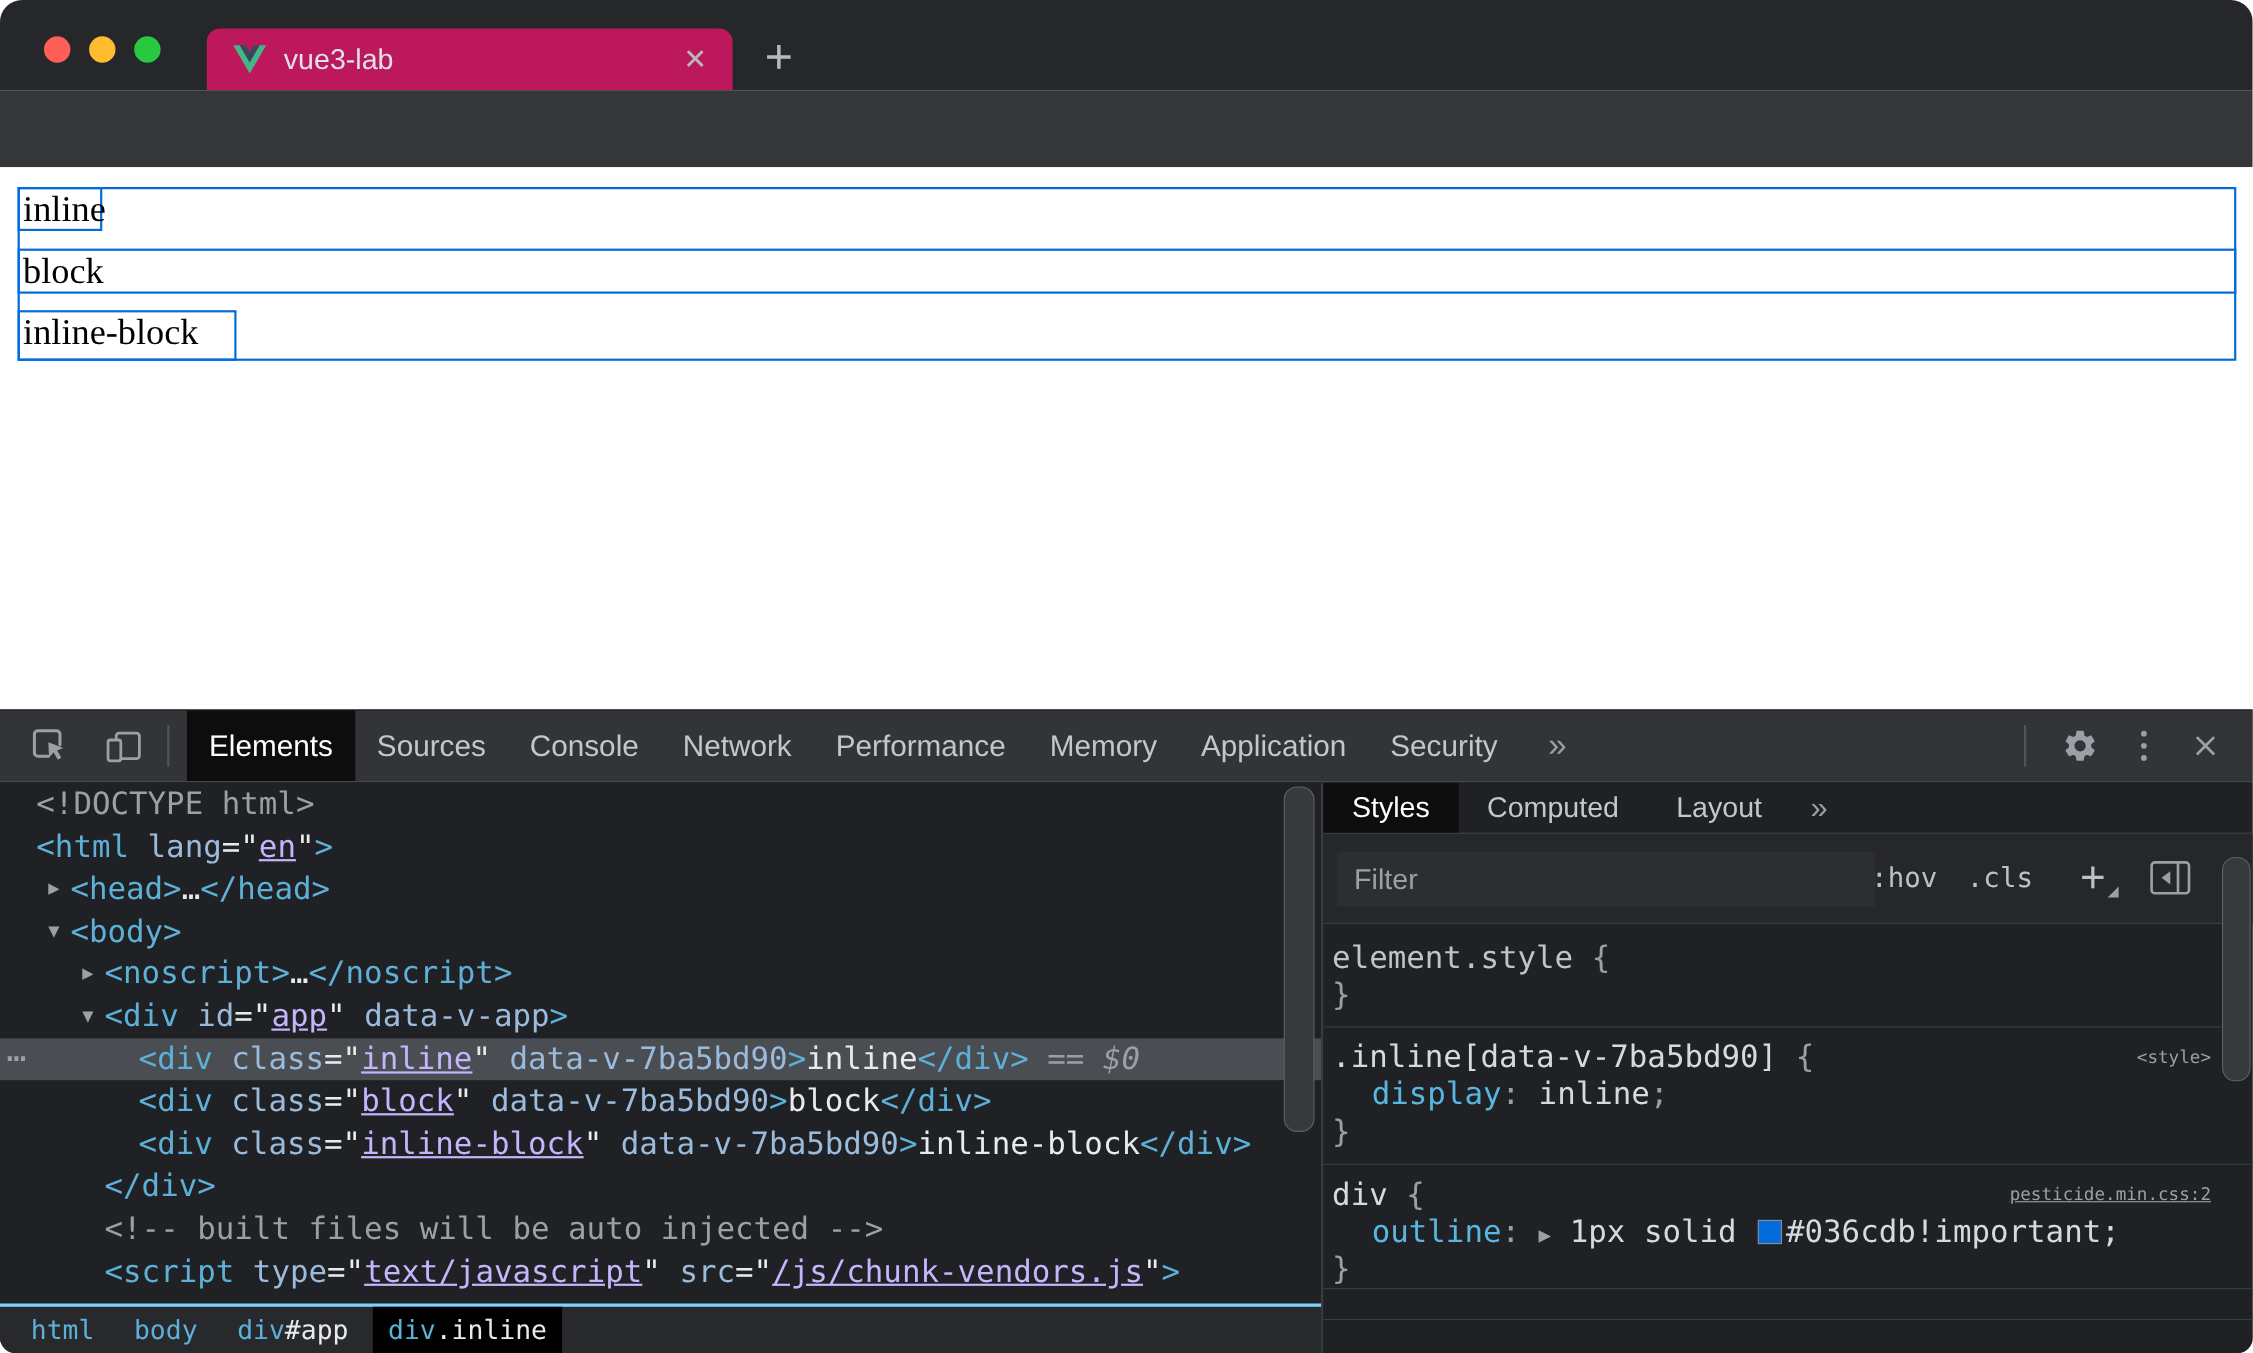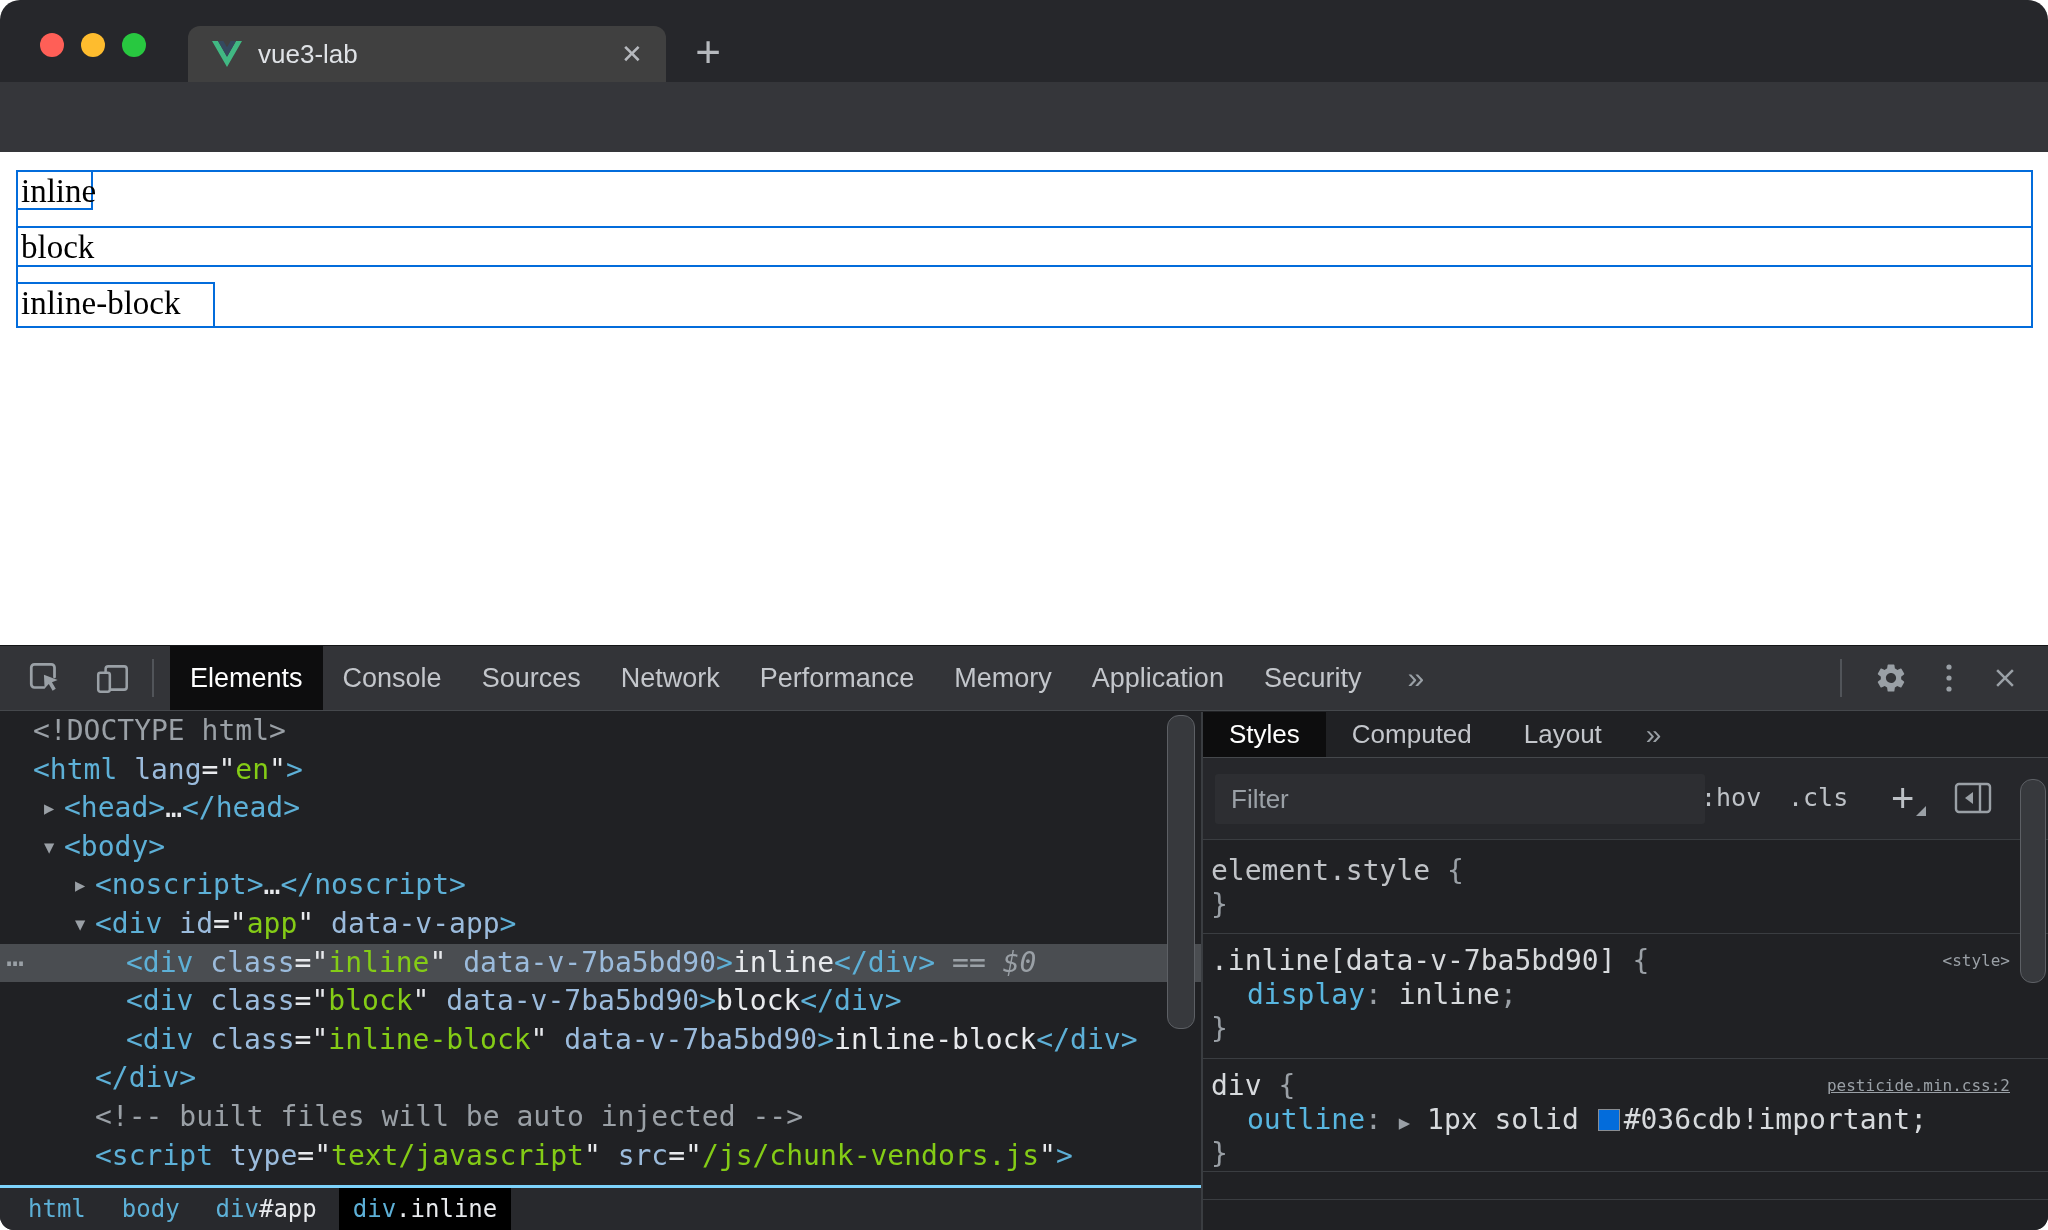--- a/index.html
+++ b/index.html
@@ -10,7 +10,7 @@
   .t-red{left:40px;background:#ff5f57;}
   .t-yellow{left:81px;background:#febc2e;}
   .t-green{left:122px;background:#28c840;}
-  .tab{position:absolute;left:188px;top:26px;width:478px;height:56px;background:#404040;border-radius:12px 12px 0 0;display:flex;align-items:center;}
+  .tab{position:absolute;left:188px;top:26px;width:478px;height:56px;background:#be185d;border-radius:12px 12px 0 0;display:flex;align-items:center;}
   .tab .favicon{margin-left:24px;width:30px;height:26px;flex:none;}
   .tab .tab-title{margin-left:16px;font-size:26px;color:#dfe2e6;}
   .tab .tab-close{position:absolute;right:20px;top:14px;width:28px;height:28px;color:#b6b9be;font-size:26px;line-height:28px;text-align:center;}

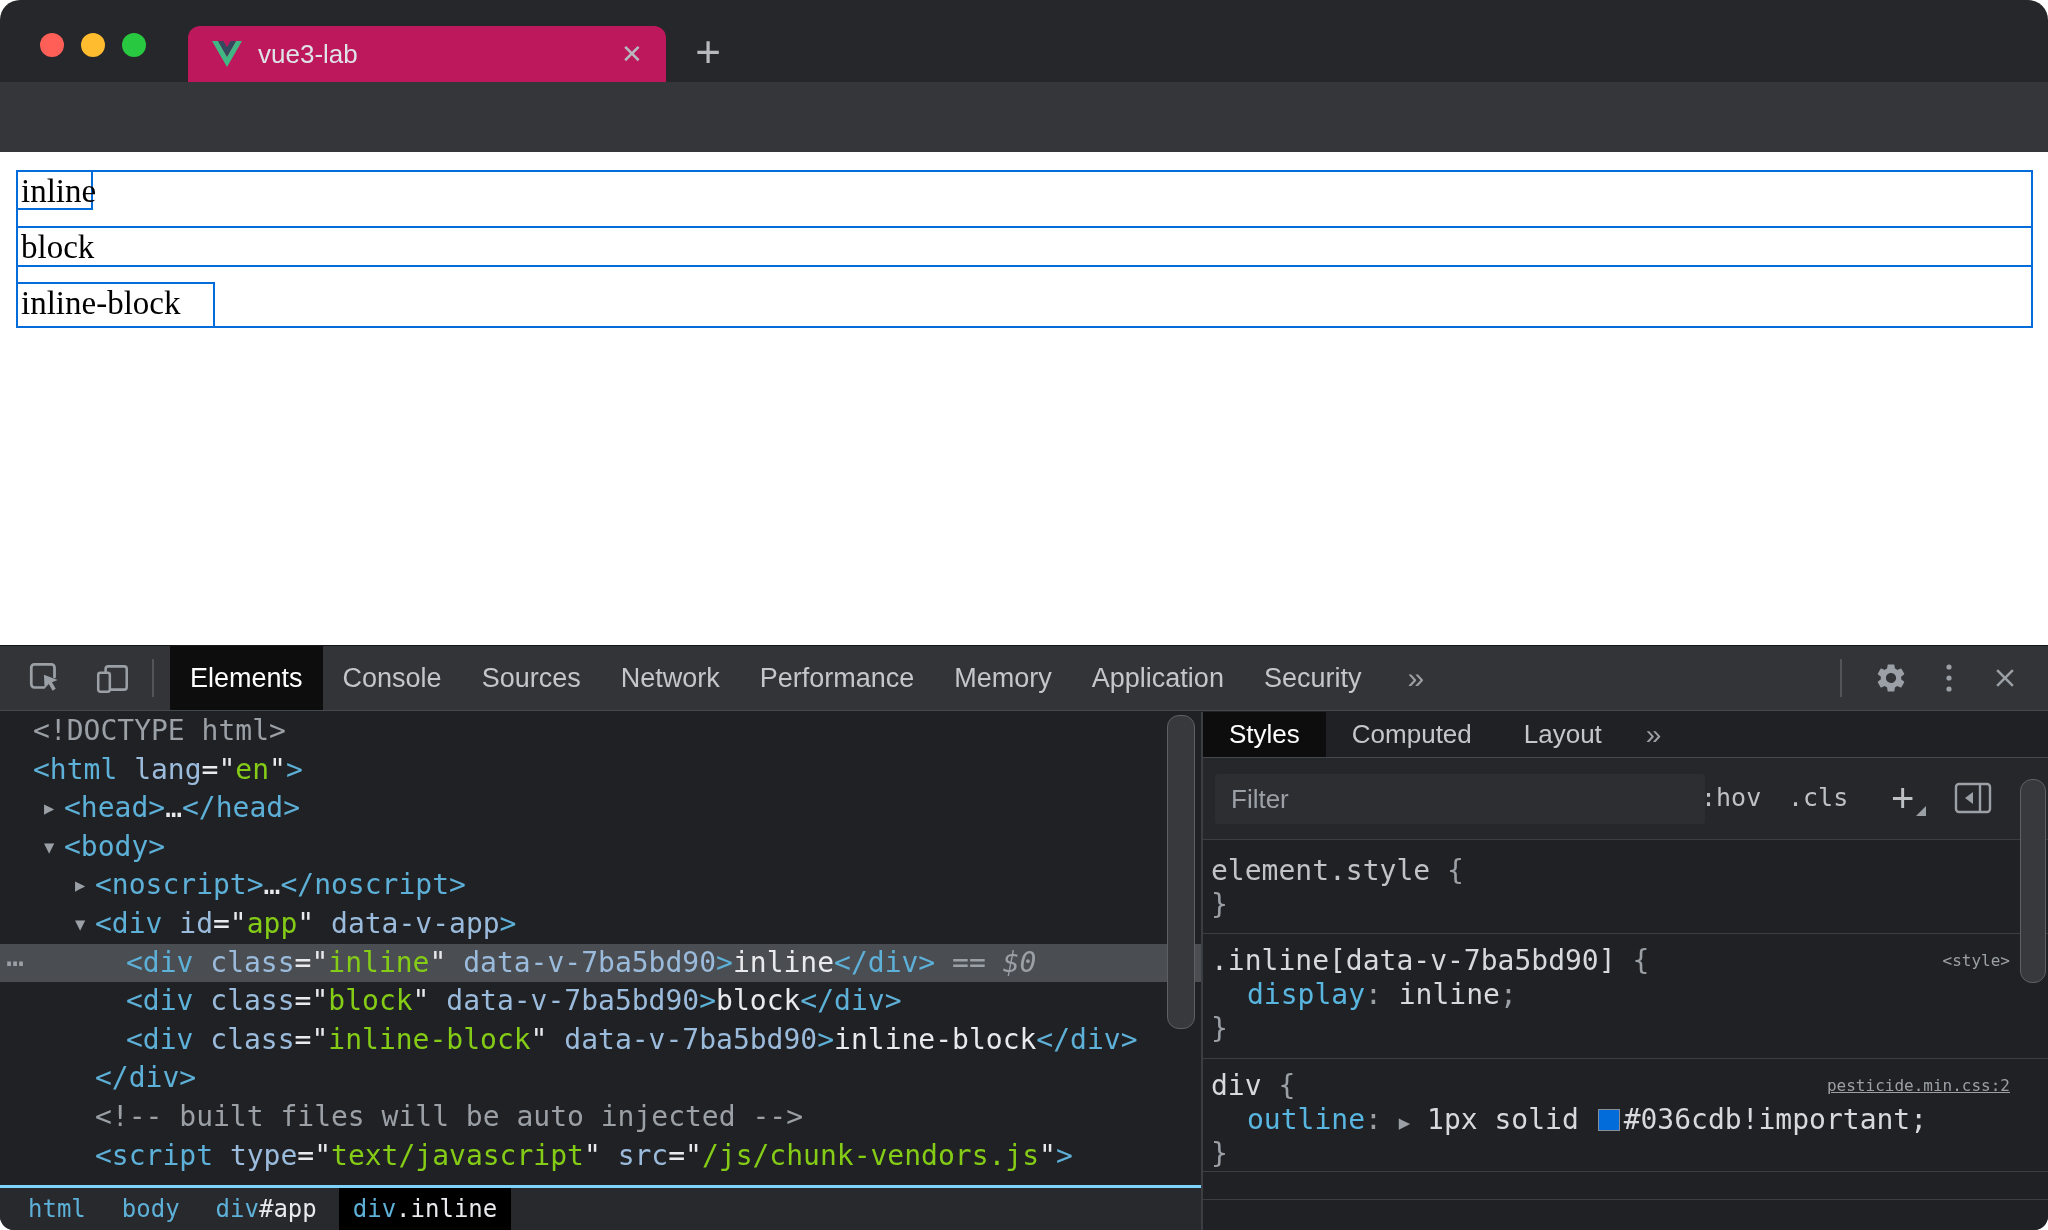--- a/index.html
+++ b/index.html
@@ -201,8 +201,8 @@
       <div class="vsep"></div>
       <div class="dt-tabs">
         <div class="dt-tab active">Elements</div>
+        <div class="dt-tab">Sources</div>
         <div class="dt-tab">Console</div>
-        <div class="dt-tab">Sources</div>
         <div class="dt-tab">Network</div>
         <div class="dt-tab">Performance</div>
         <div class="dt-tab">Memory</div>

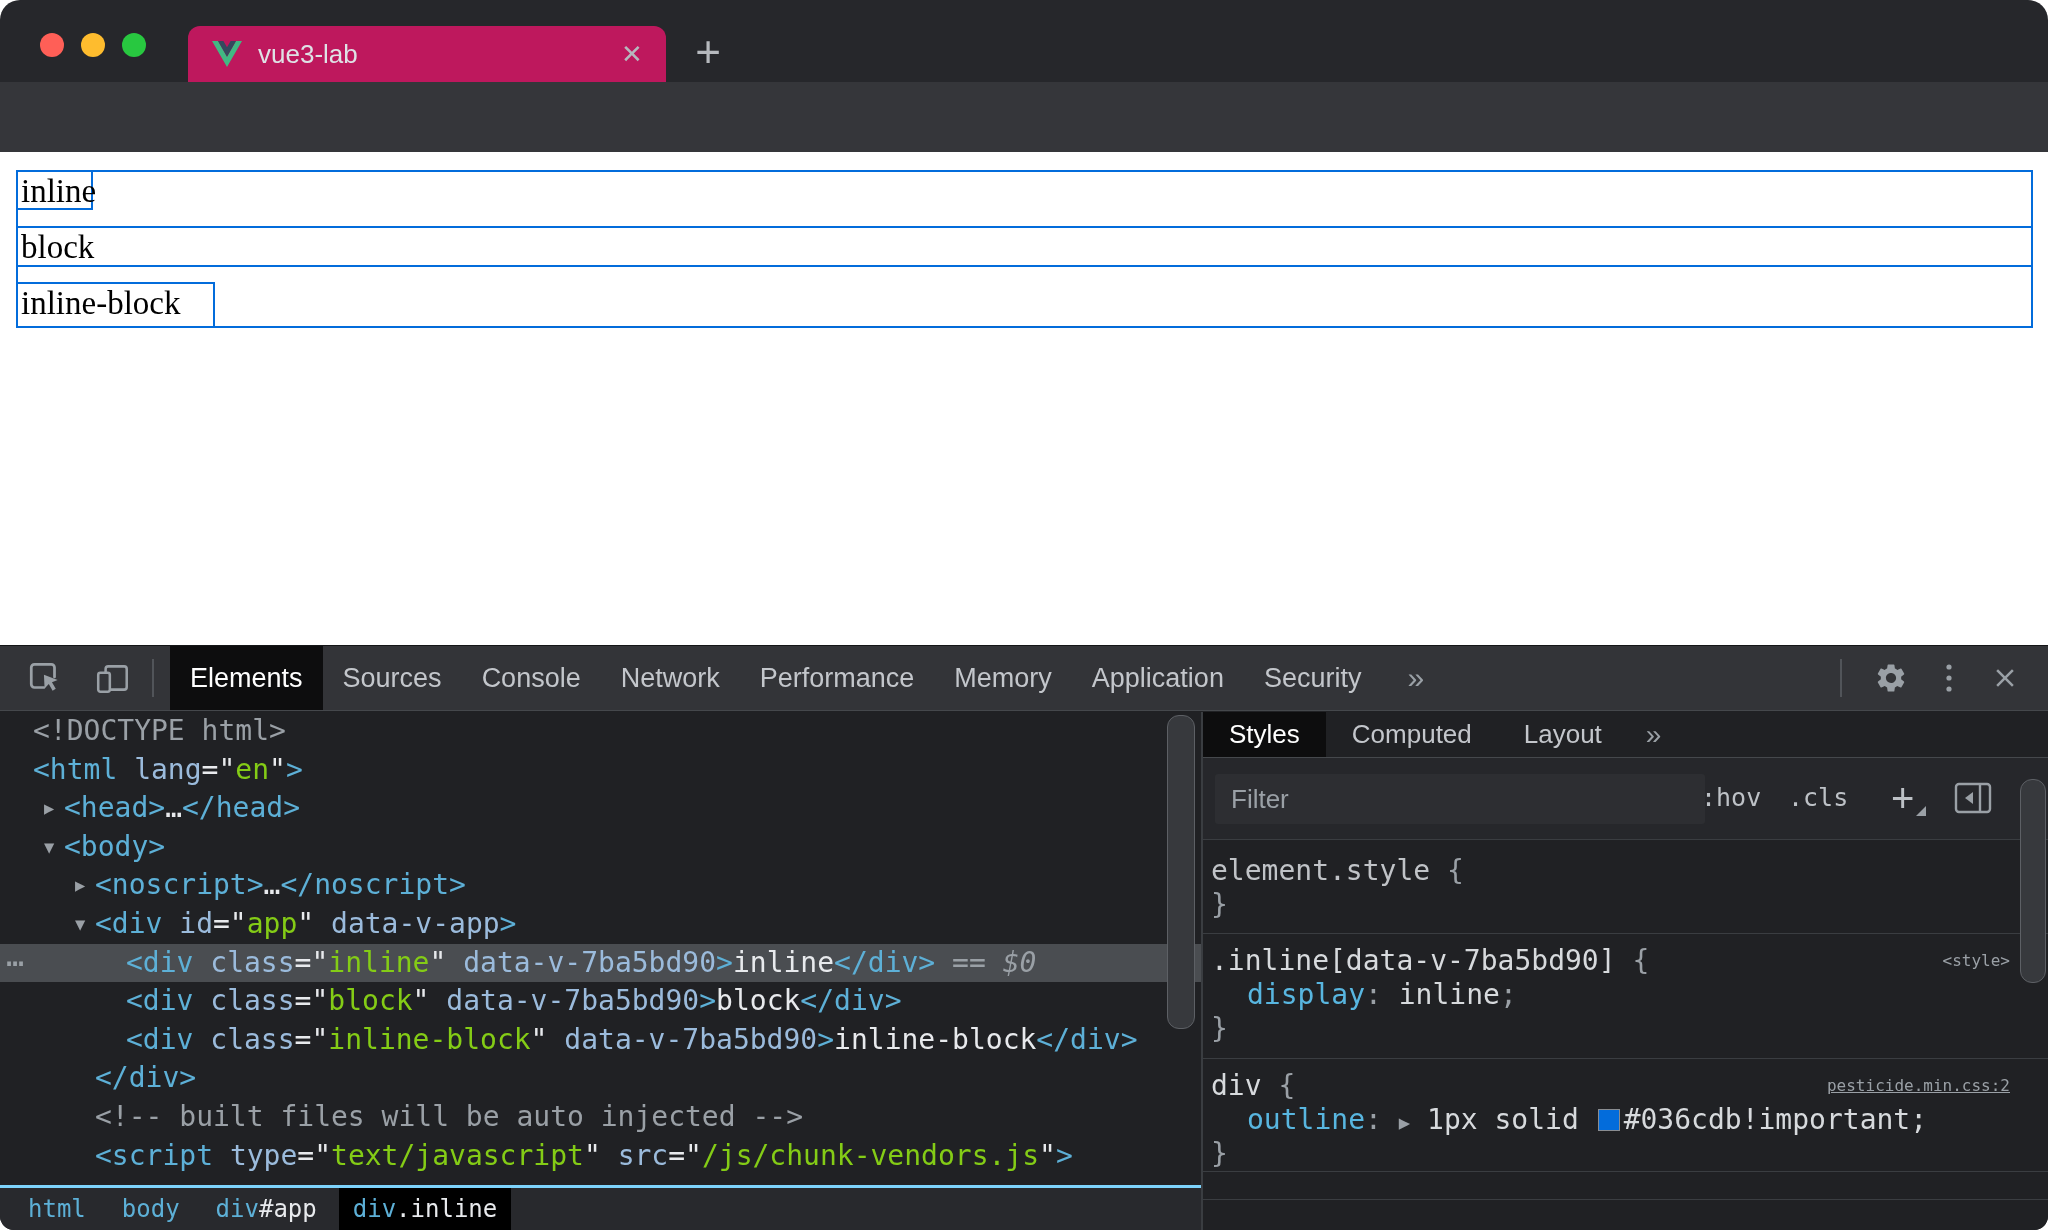--- a/index.html
+++ b/index.html
@@ -65,7 +65,7 @@
   .gutter-dots{position:absolute;left:6px;top:0;color:#9aa0a6;font-size:30px;}
   .code{display:block;}
   .r0 .code{padding-left:33px;} .r1 .code{padding-left:64px;} .r2 .code{padding-left:95px;} .r3 .code{padding-left:126px;}
-  .tk-tag{color:#5db0d7;} .tk-attr{color:#9bbbdc;} .tk-val{color:#84cc16;} .tk-txt{color:#e8eaed;}
+  .tk-tag{color:#5db0d7;} .tk-attr{color:#9bbbdc;} .tk-val{color:#c4b5fd;text-decoration:underline;} .tk-txt{color:#e8eaed;}
   .tk-gray{color:#9aa0a6;} .tk-cmt{color:#9aa0a6;} .tk-eq{color:#9aa0a6;} .tk-dollar{color:#9aa0a6;font-style:italic;}
   .dom-scroll{position:absolute;left:1167px;top:69px;width:28px;height:314px;background:#37393d;border:1px solid #5d6065;border-radius:12px;box-sizing:border-box;}
   .panel-divider{position:absolute;left:1201px;top:66px;width:2px;height:519px;background:#3a3d41;}

